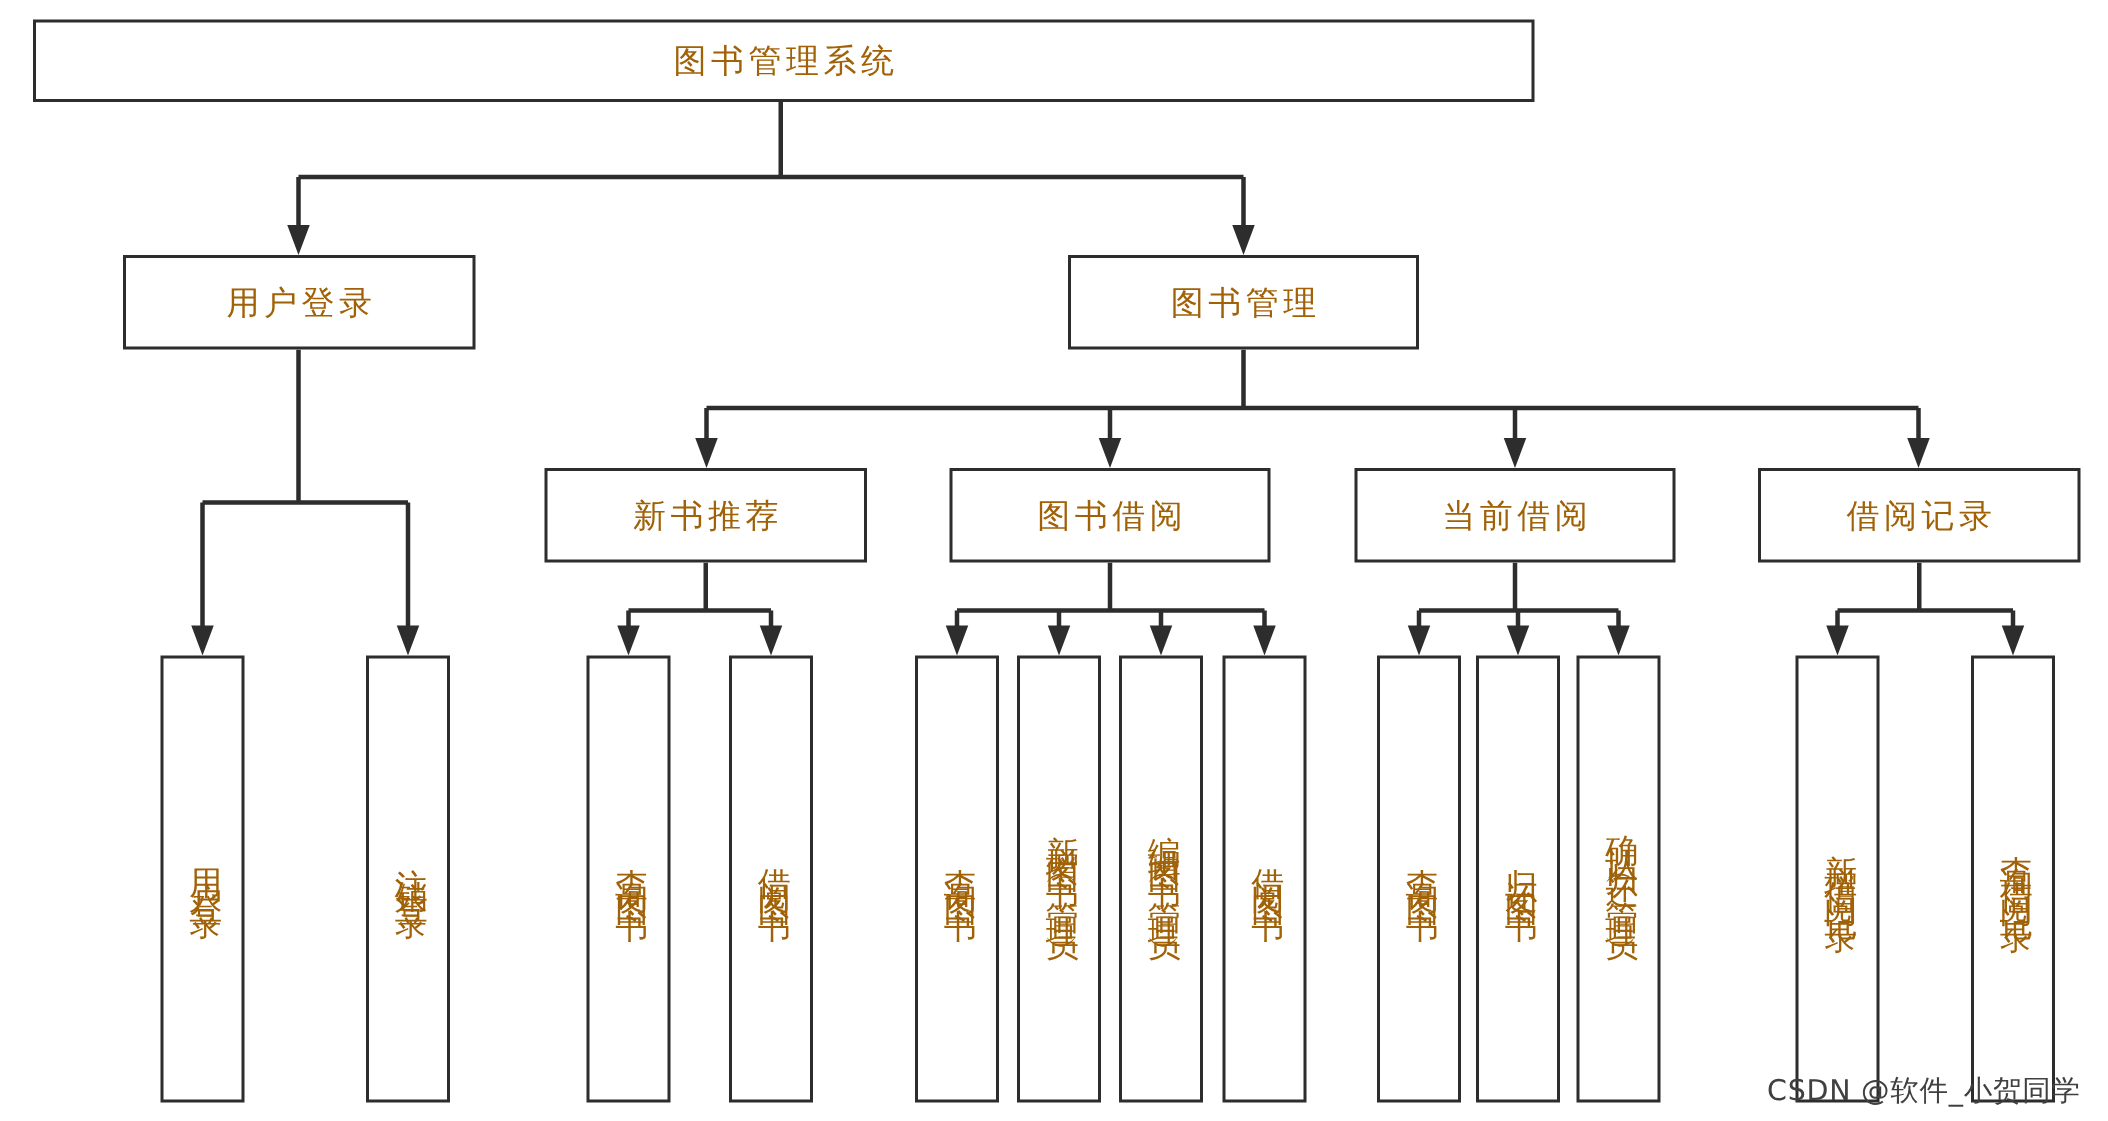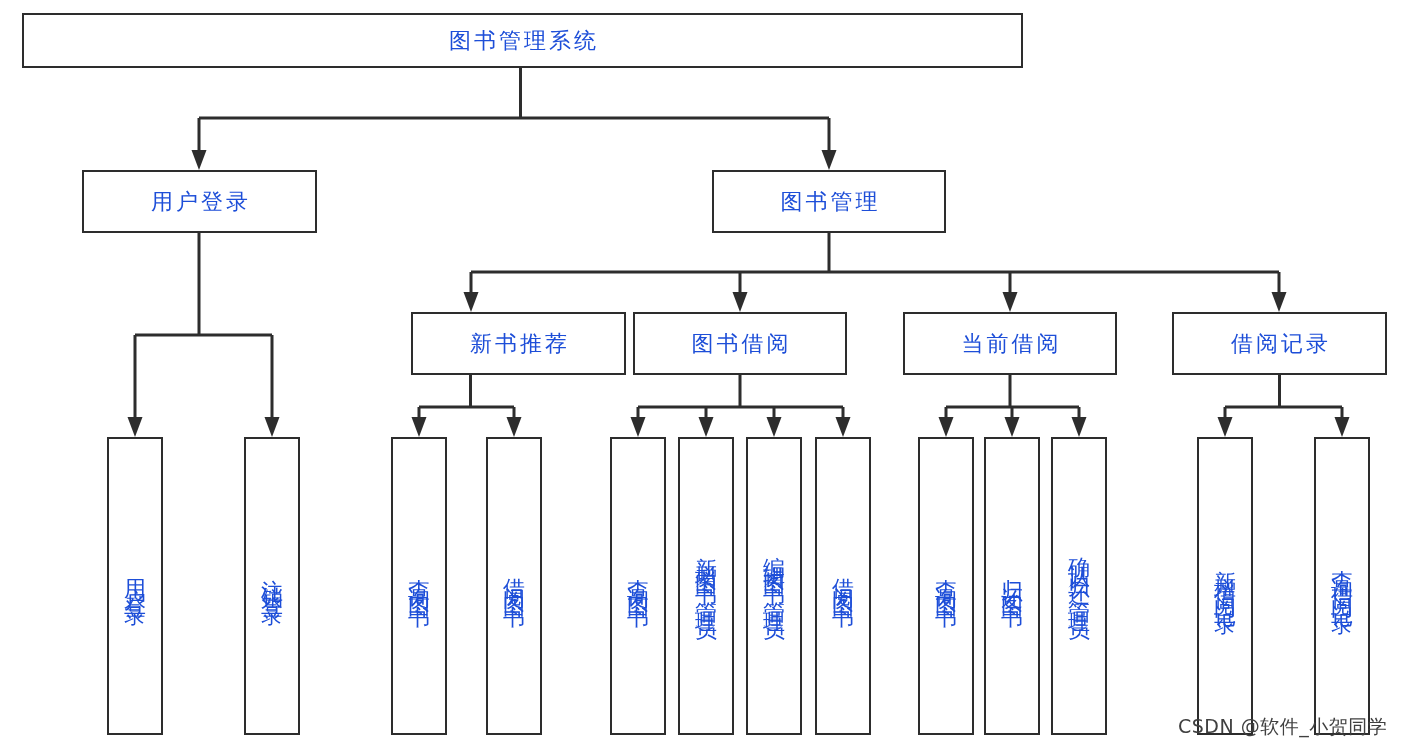--- a/index.html
+++ b/index.html
@@ -27,8 +27,9 @@
     display: flex;
     align-items: center;
     justify-content: center;
-    color: #1d4ed8;
+    color: #a16207;
     z-index: 2;
+    font-family: Liberation Mono, monospace;
   }
 
   .hbox { font-size: 22px; letter-spacing: 3px; white-space: nowrap; }

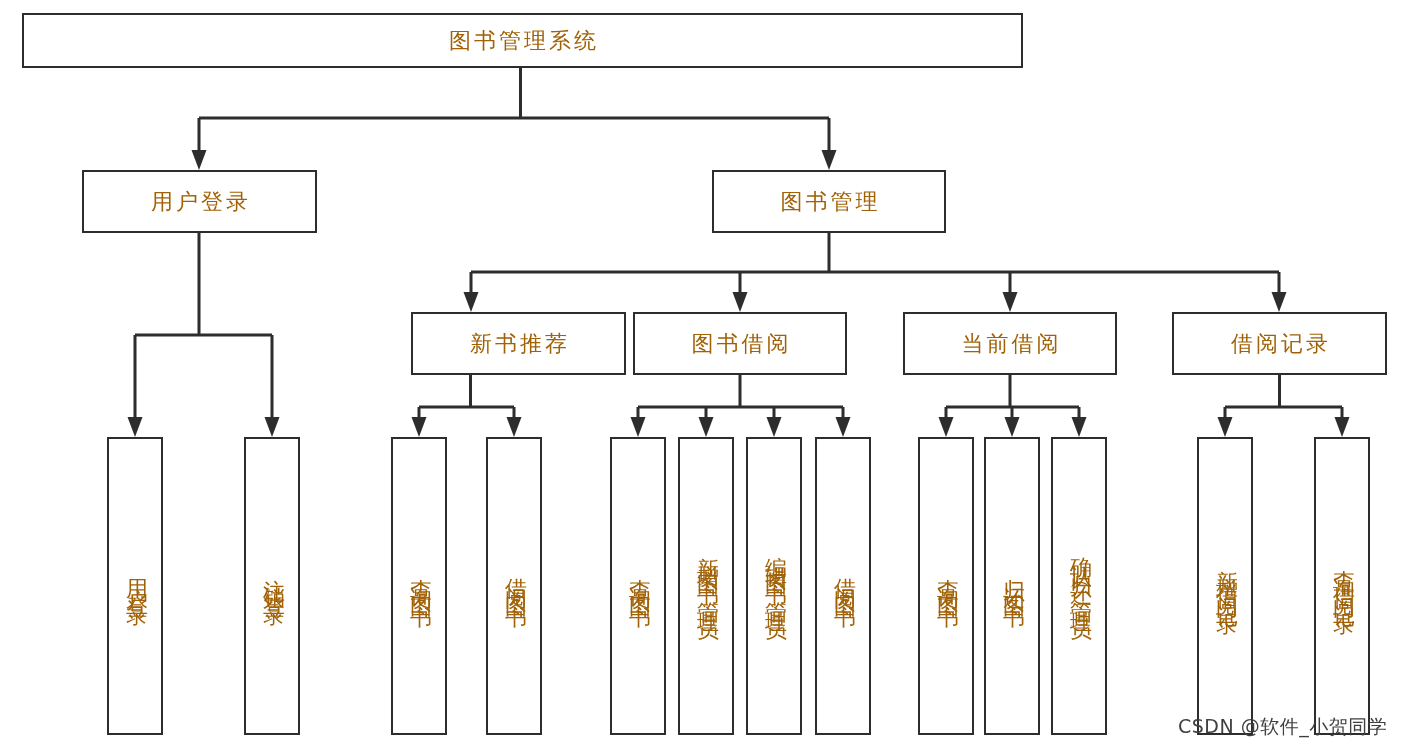--- a/index.html
+++ b/index.html
@@ -124,7 +124,7 @@
     <span class="hlabel">图书管理</span>
   </div>
 
-  <div class="node hbox" style="left:363px; top:312px; width:215px; height:63px;margin-left:48px;">
+  <div class="node hbox" style="left:363px; top:312px; width:215px; height:63px;">
     <span class="hlabel">新书推荐</span>
   </div>
   <div class="node hbox" style="left:633px; top:312px; width:214px; height:63px;">

